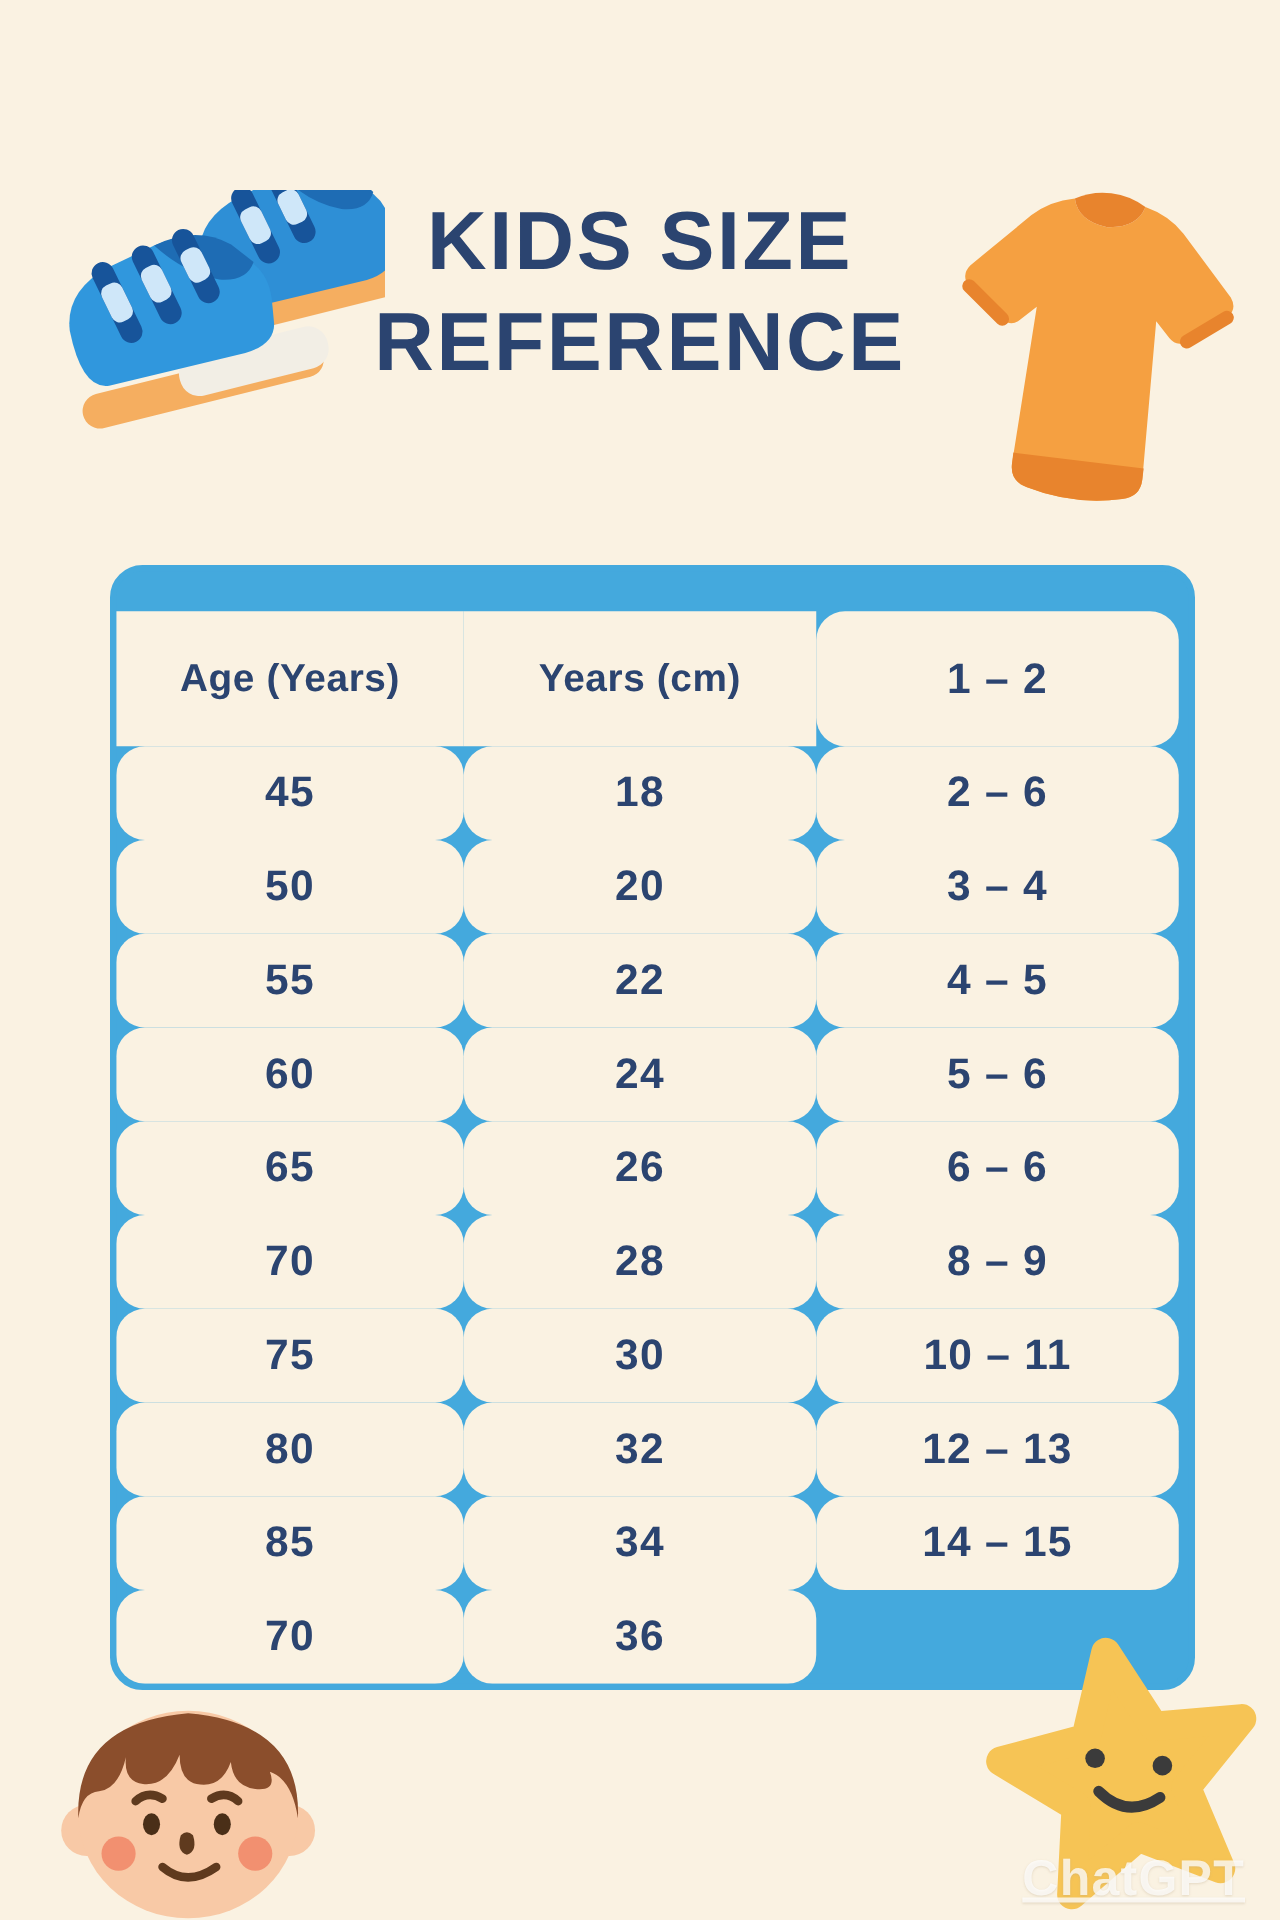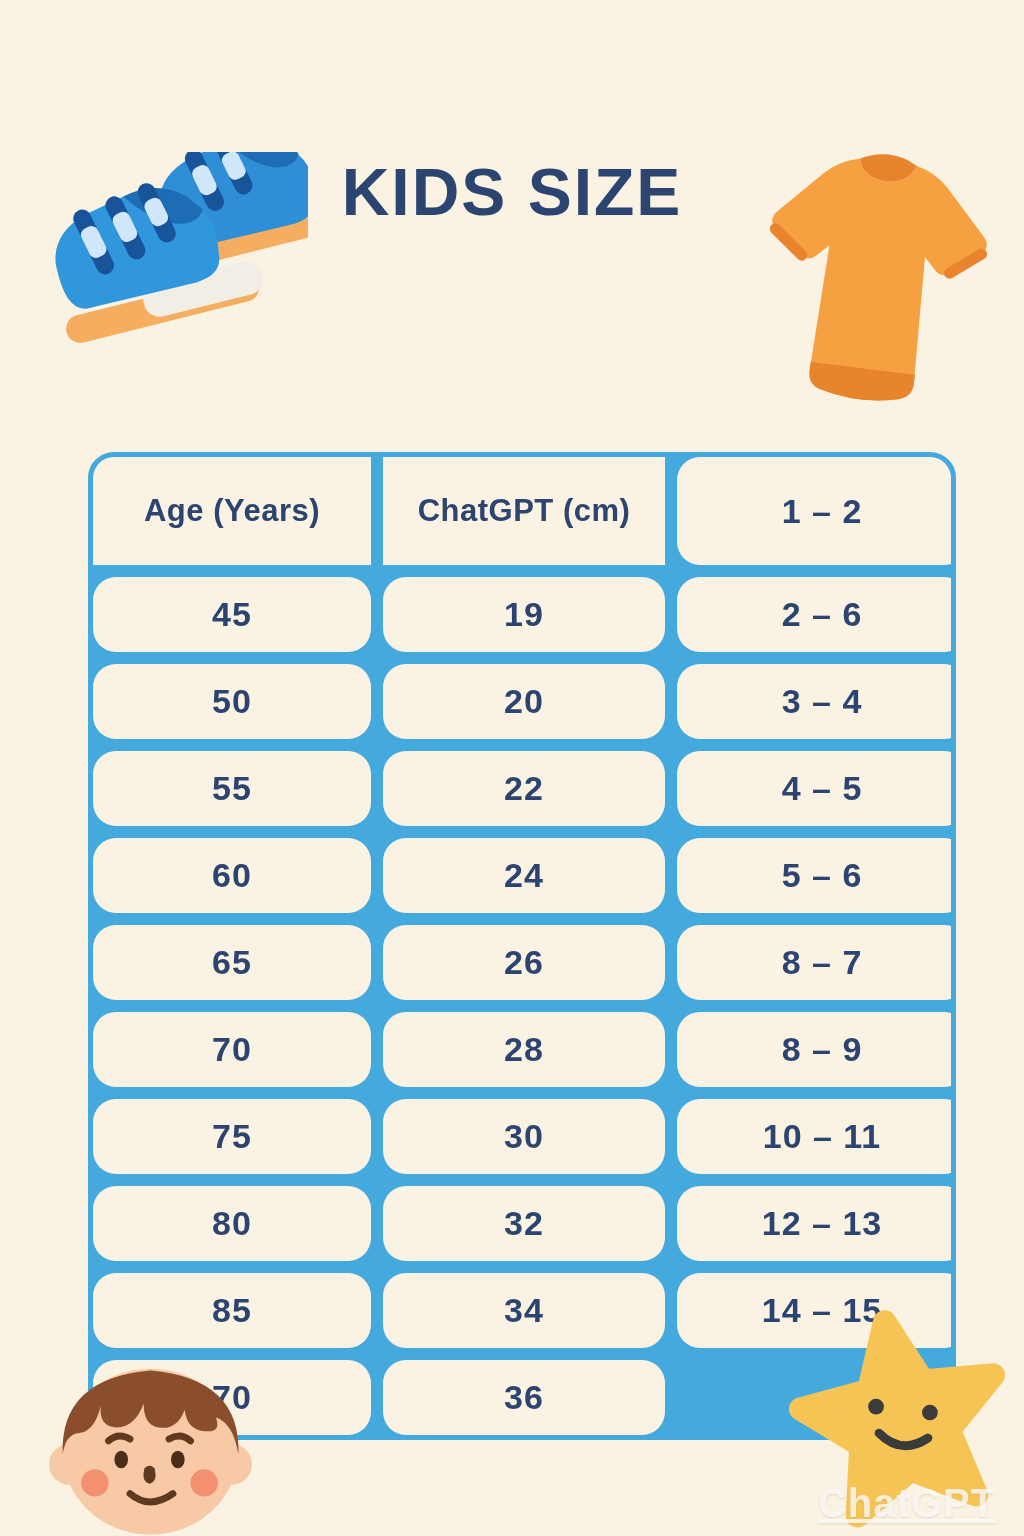--- a/index.html
+++ b/index.html
@@ -79,6 +79,7 @@
 
 <div class="title">
   <div>KIDS SIZE</div>
+  <div>REFERENCE</div>
 </div>
 
 <svg id="shoes" class="deco" width="272" height="248" viewBox="0 0 272 248" aria-hidden="true">

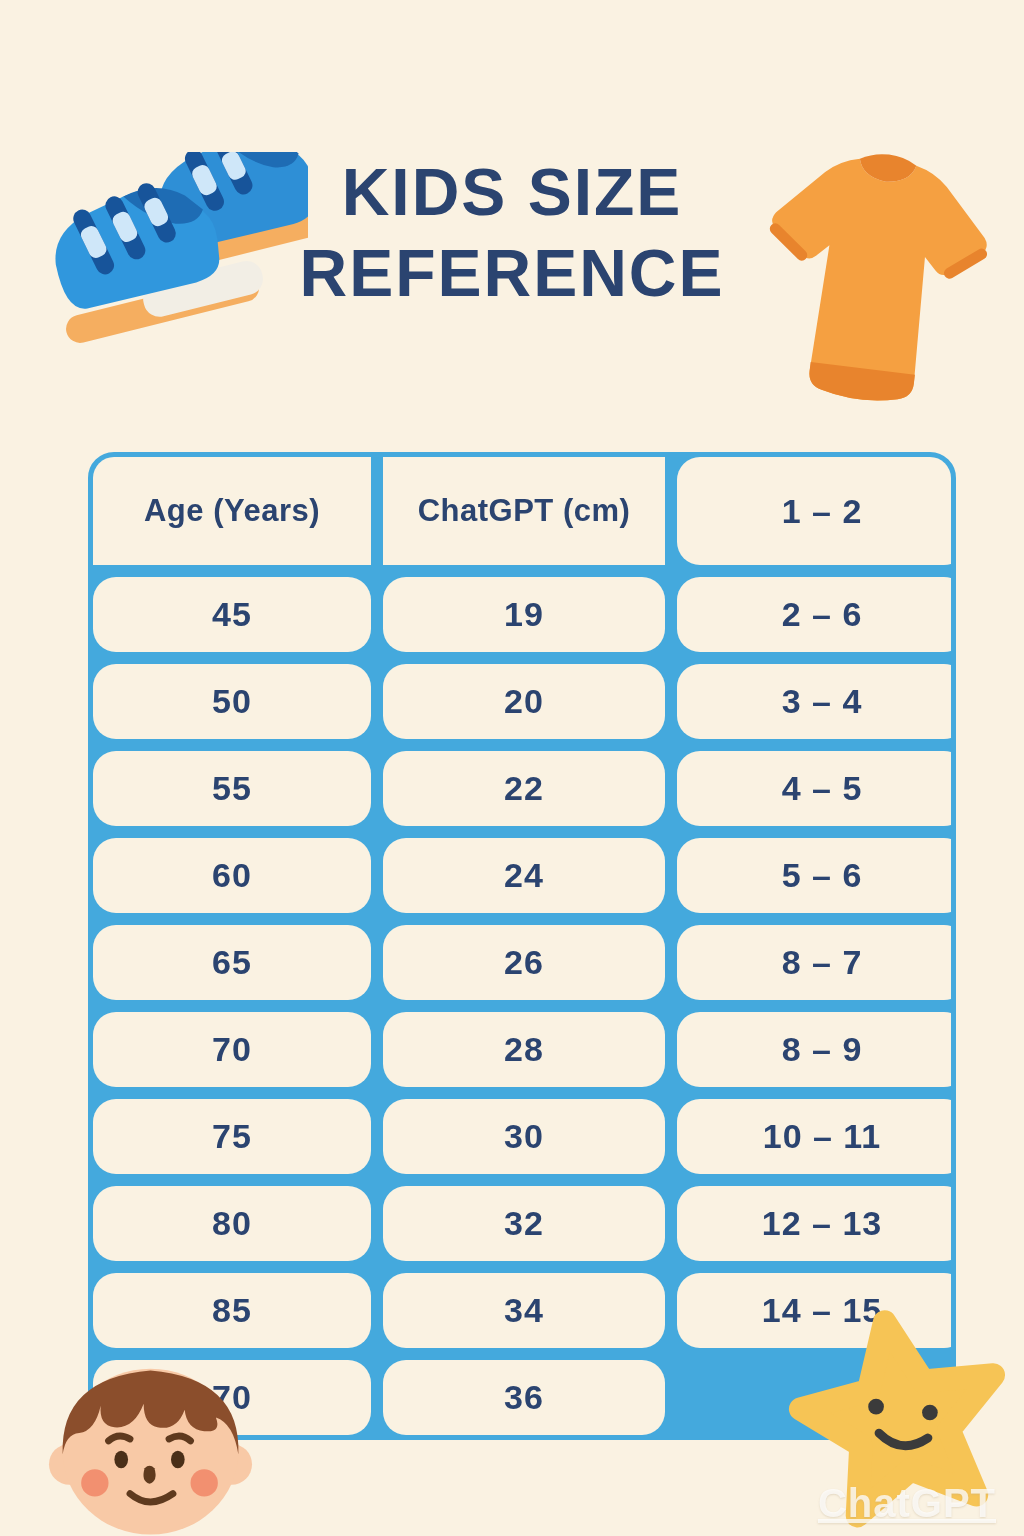--- a/index.html
+++ b/index.html
@@ -47,7 +47,8 @@
     grid-template-columns: 278px 282px 290px;
     grid-template-rows: 108px;
     grid-auto-rows: 75px;
-    gap: 12px;
+    gap: 0;
+    margin-top: 32px;
   }
   .trow { display: contents; }
   .cell {

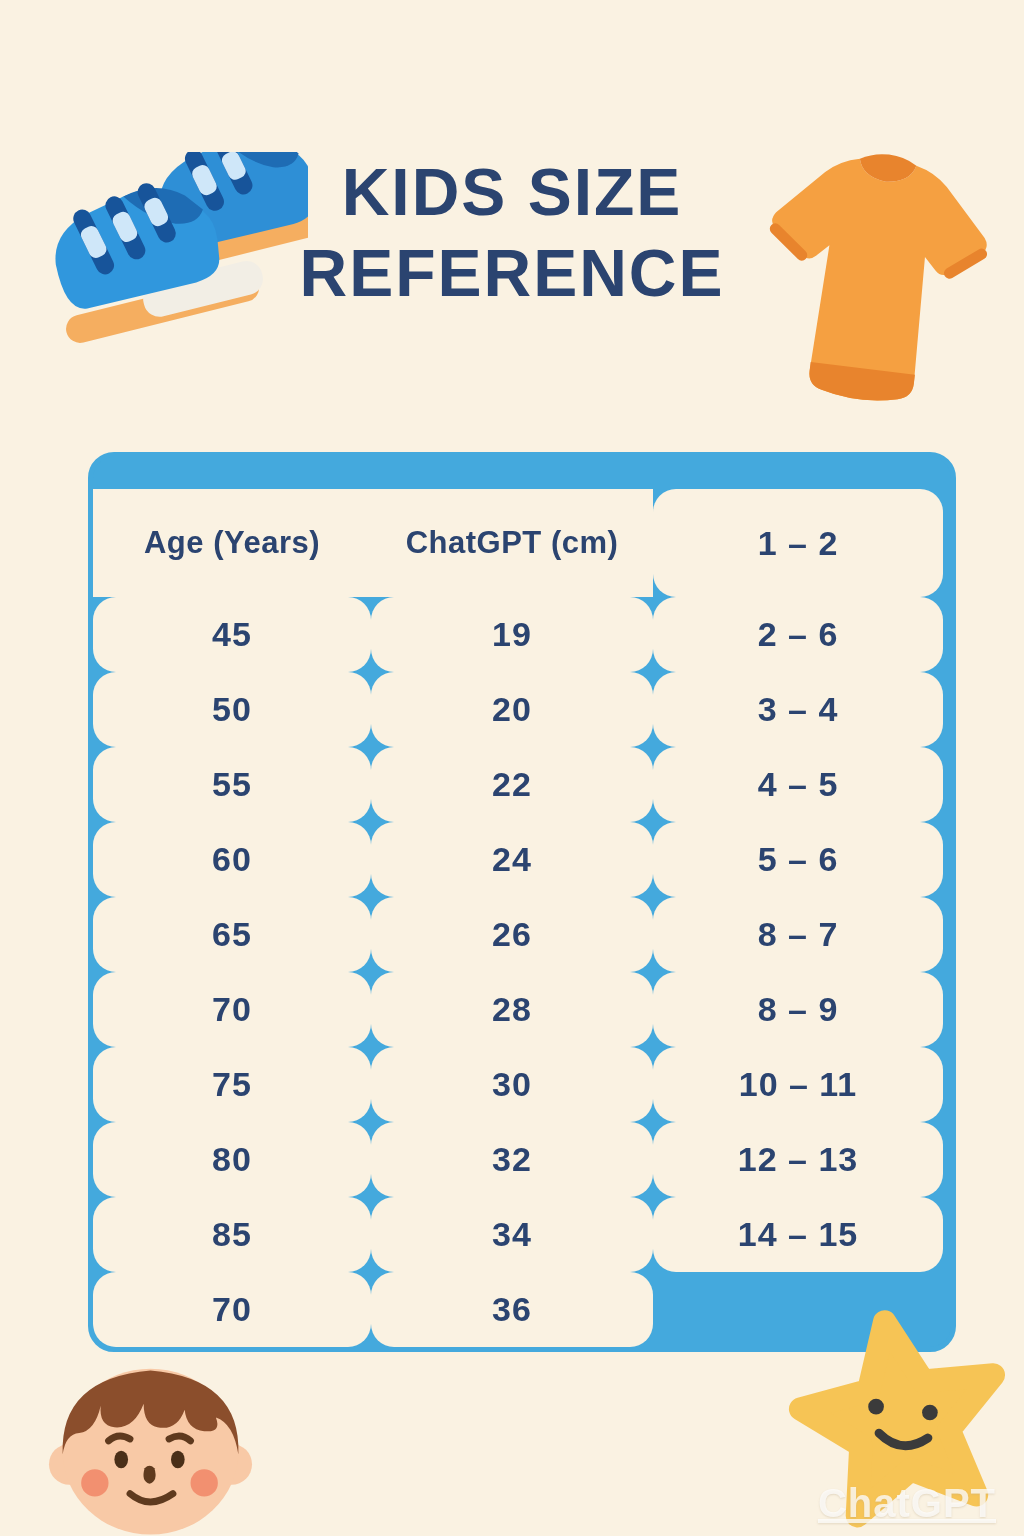--- a/index.html
+++ b/index.html
@@ -132,7 +132,7 @@
 <div class="table-wrap">
   <div class="size-grid">
     <div class="cell head">Age (Years)</div>
-    <div class="cell head">ChatGPT (cm)</div>
+    <div class="cell head">Years (cm)</div>
 
   <div class="trow">
     <div class="cell body">1 – 2</div>

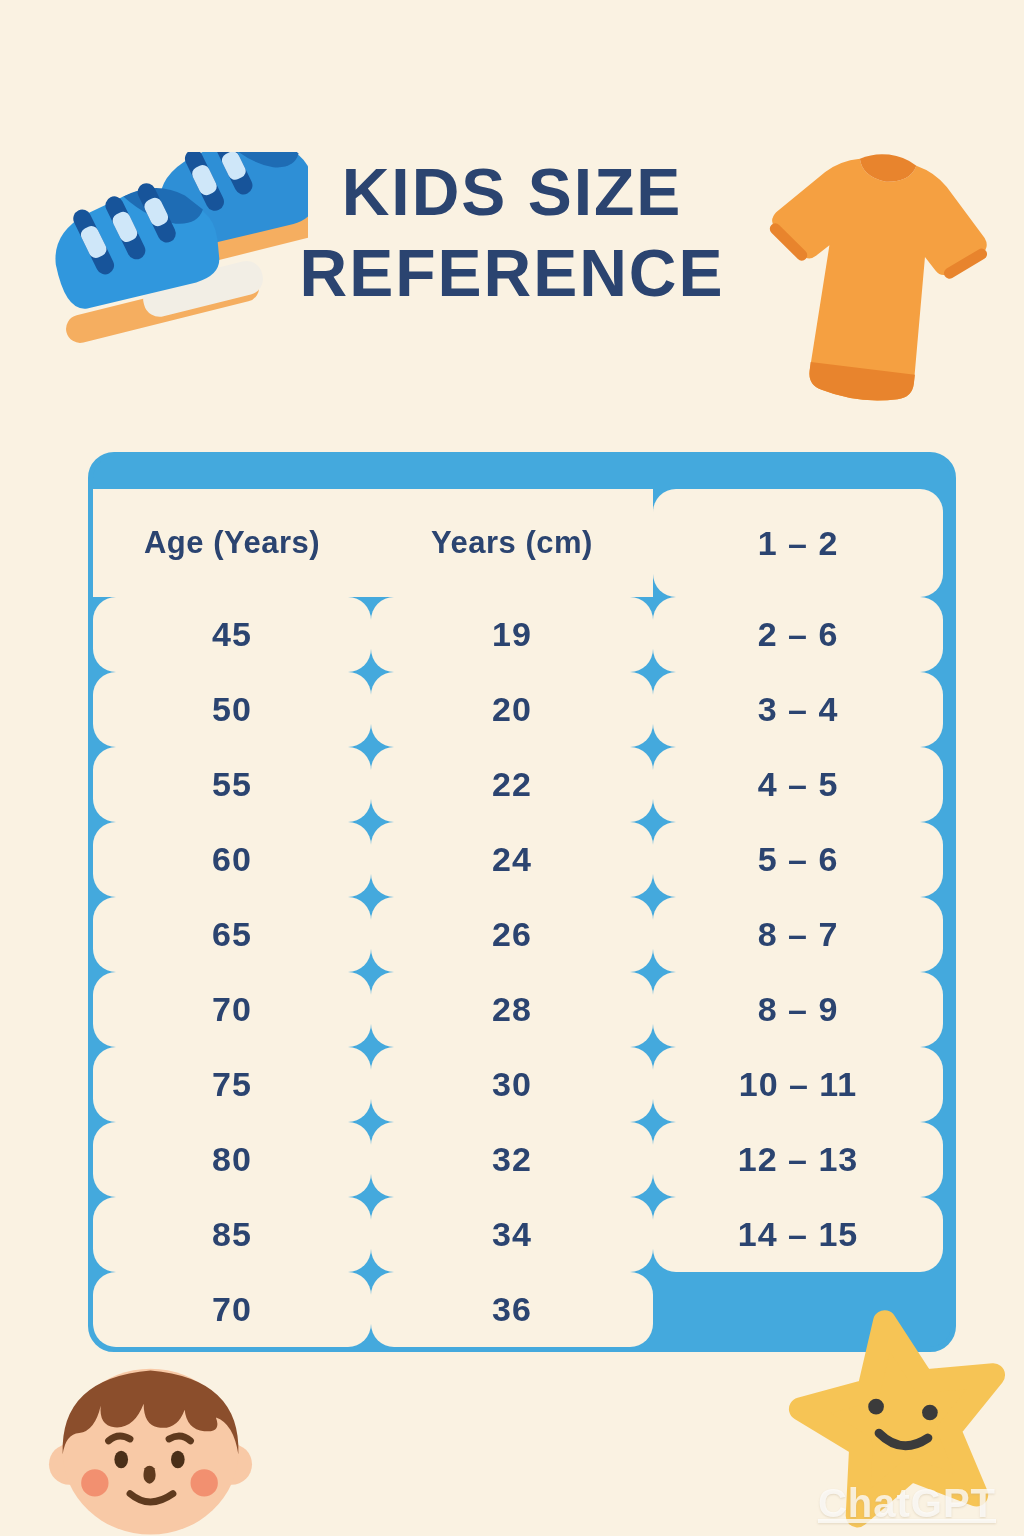--- a/index.html
+++ b/index.html
@@ -137,7 +137,7 @@
   <div class="trow">
     <div class="cell body">1 – 2</div>
     <div class="cell body">45</div>
-    <div class="cell body">19</div>
+    <div class="cell body">18</div>
   </div>
 
   <div class="trow">

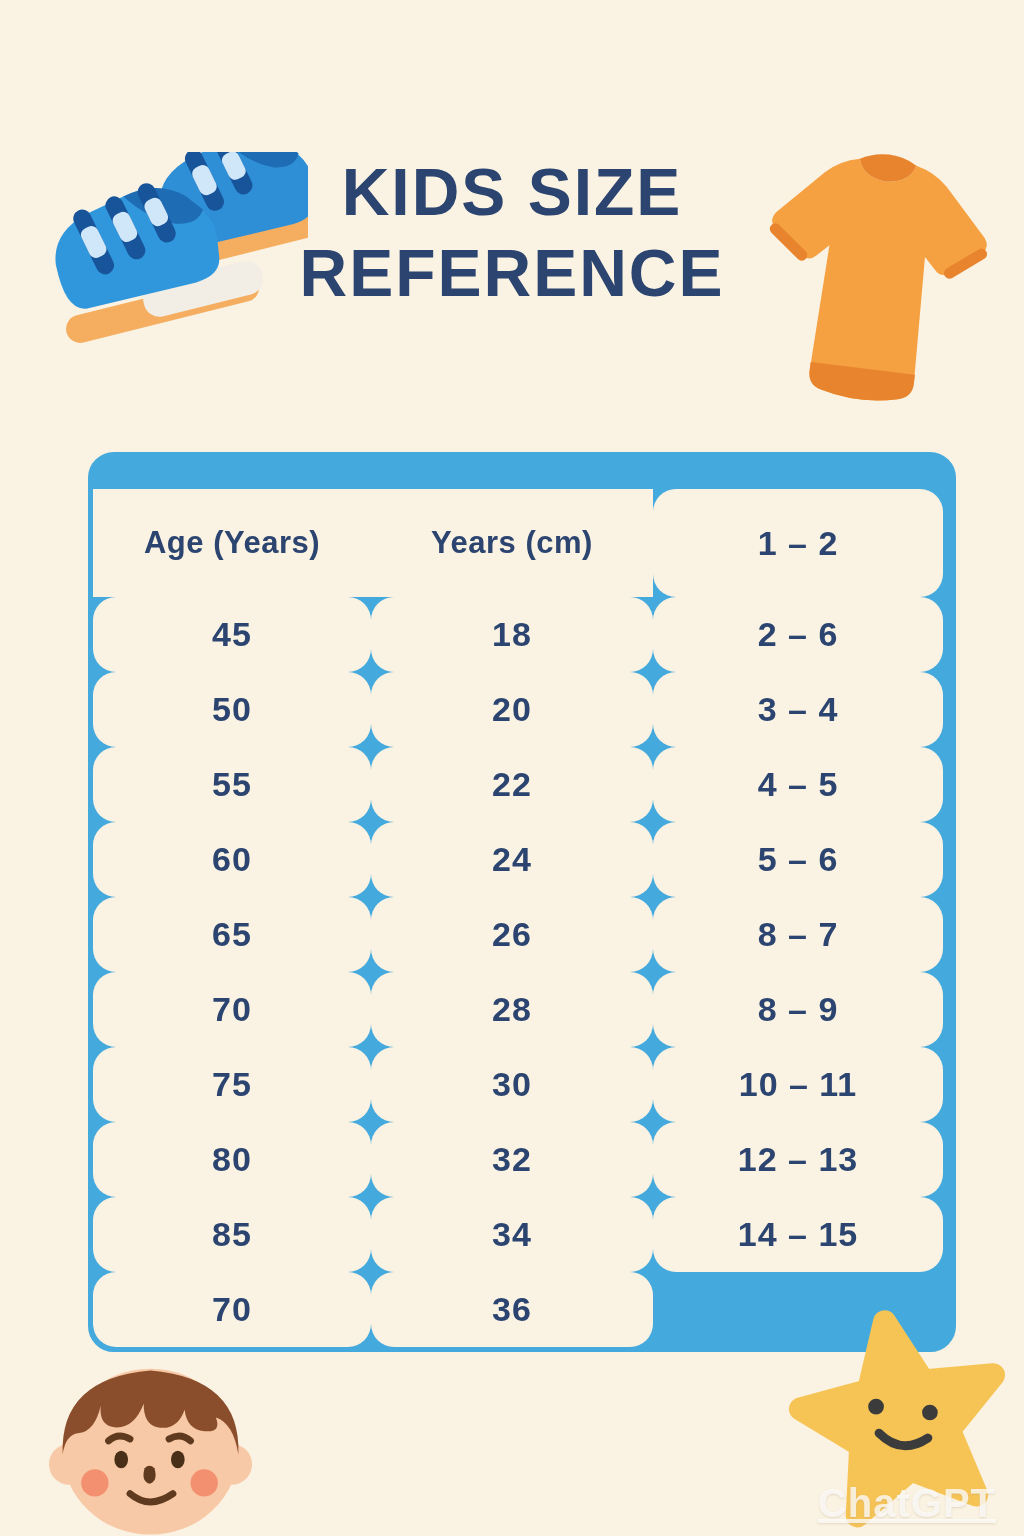--- a/index.html
+++ b/index.html
@@ -165,7 +165,7 @@
   </div>
 
   <div class="trow">
-    <div class="cell body">8 – 7</div>
+    <div class="cell body">6 – 6</div>
     <div class="cell body">70</div>
     <div class="cell body">28</div>
   </div>

